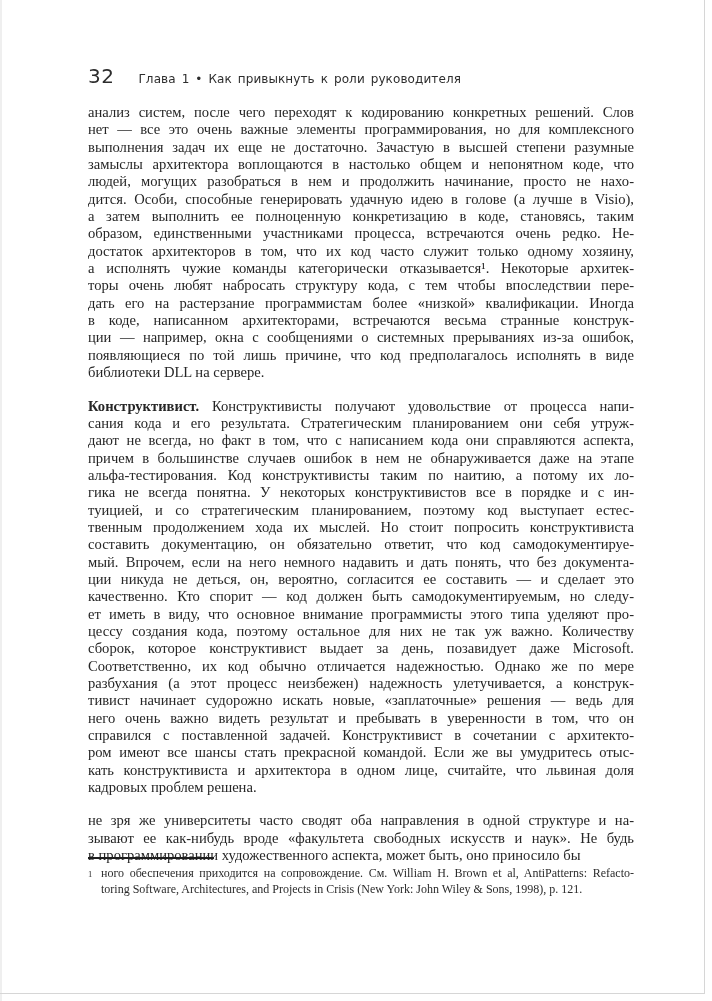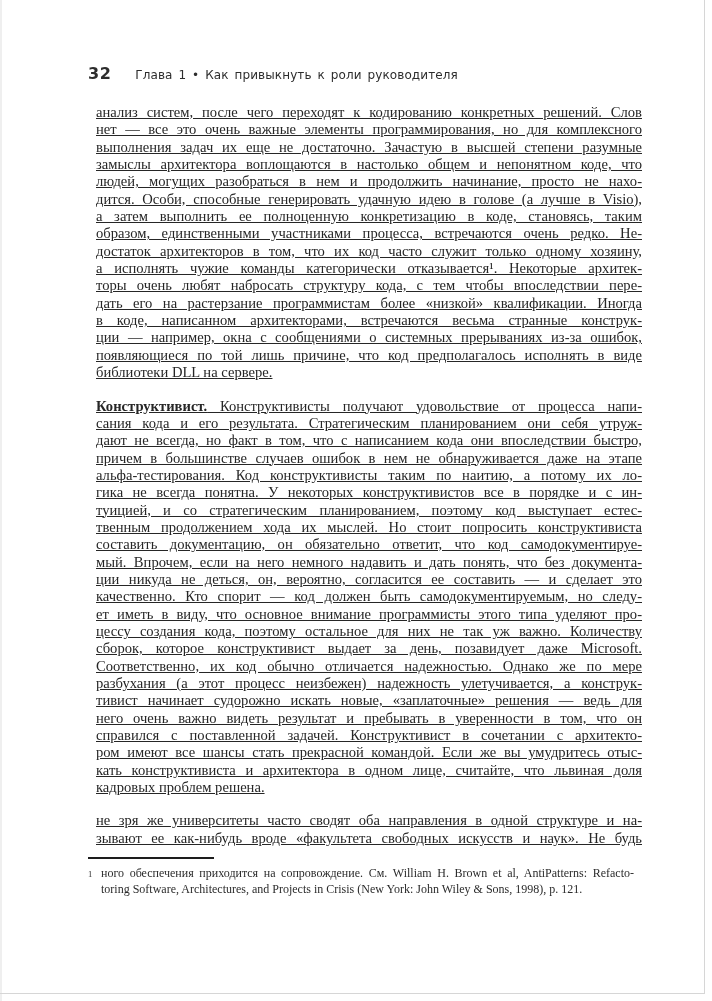--- a/index.html
+++ b/index.html
@@ -13,7 +13,7 @@
     font-family:"DejaVu Sans",sans-serif;color:#2d2d2d;
     display:flex;align-items:baseline;
   }
-  .pagenum{font-weight:bold;font-size:16px;letter-spacing:.5px;}
+  .pagenum{font-weight:normal;font-size:20px;letter-spacing:.5px;}
   .chapter{font-size:12px;margin-left:24px;word-spacing:2px;letter-spacing:.1px;}
   
   .body-text{

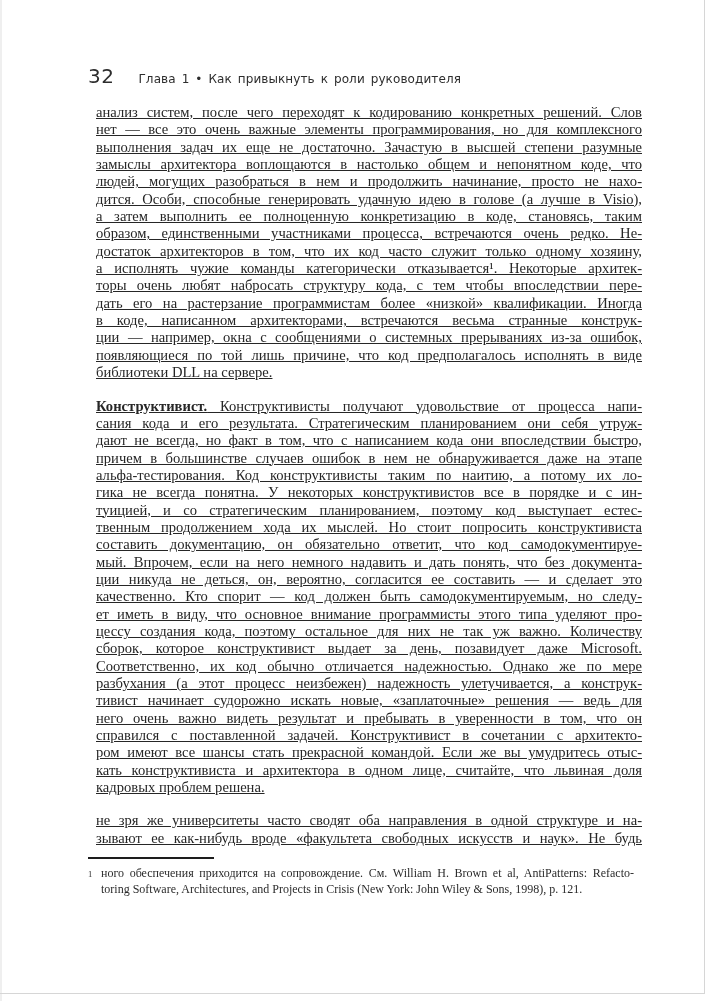--- a/index.html
+++ b/index.html
@@ -17,8 +17,8 @@
   .chapter{font-size:12px;margin-left:24px;word-spacing:2px;letter-spacing:.1px;}
   
   .body-text{
-    position:absolute;left:96px;top:104px;width:546px;
-    font-size:14.6px;line-height:17.35px;text-decoration:underline;
+    position:absolute;left:88px;top:104px;width:546px;
+    font-size:14.6px;line-height:17.35px;
   }
   .para + .para{margin-top:16px;}
   .line{text-align:justify;text-align-last:justify;}

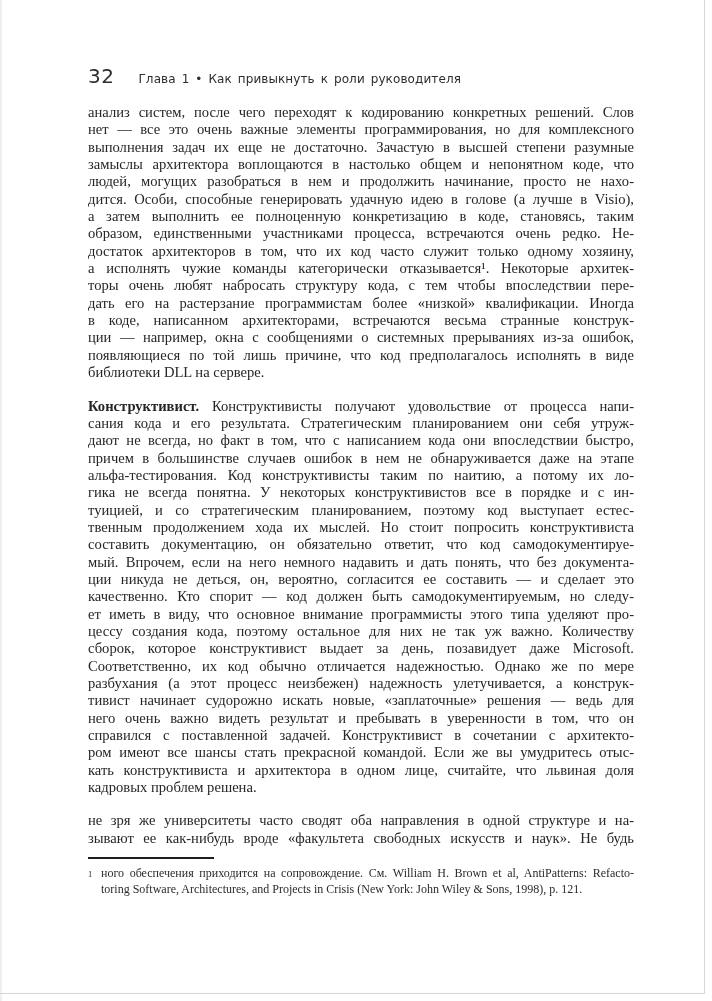--- a/index.html
+++ b/index.html
@@ -71,7 +71,7 @@
       <div class="para">
         <div class="line"><b class="lead">Конструктивист.</b> Конструктивисты получают удовольствие от процесса напи-</div>
         <div class="line">сания кода и его результата. Стратегическим планированием они себя утруж-</div>
-        <div class="line">дают не всегда, но факт в том, что с написанием кода они впоследствии быстро,</div>
+        <div class="line">дают не всегда, но факт в том, что с написанием кода они справляются аспекта,</div>
         <div class="line">причем в большинстве случаев ошибок в нем не обнаруживается даже на этапе</div>
         <div class="line">альфа-тестирования. Код конструктивисты таким по наитию, а потому их ло-</div>
         <div class="line">гика не всегда понятна. У некоторых конструктивистов все в порядке и с ин-</div>

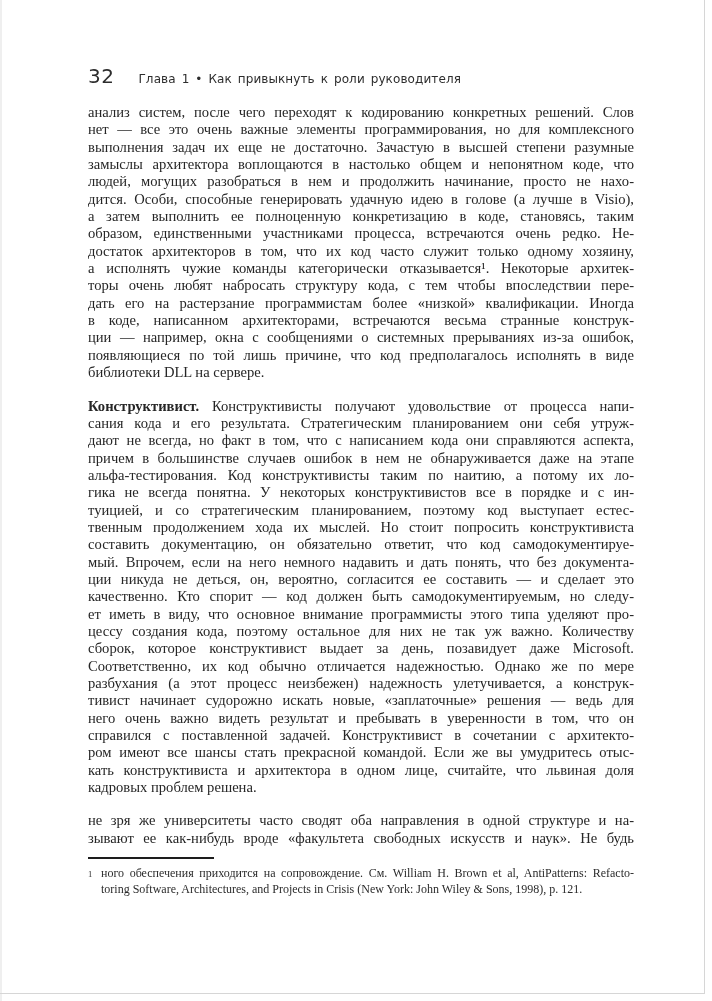--- a/index.html
+++ b/index.html
@@ -96,6 +96,7 @@
       <div class="para">
         <div class="line">не зря же университеты часто сводят оба направления в одной структуре и на-</div>
         <div class="line">зывают ее как-нибудь вроде «факультета свободных искусств и наук». Не будь</div>
+        <div class="line line-last">в программировании художественного аспекта, может быть, оно приносило бы</div>
       </div>
     </main>
 

